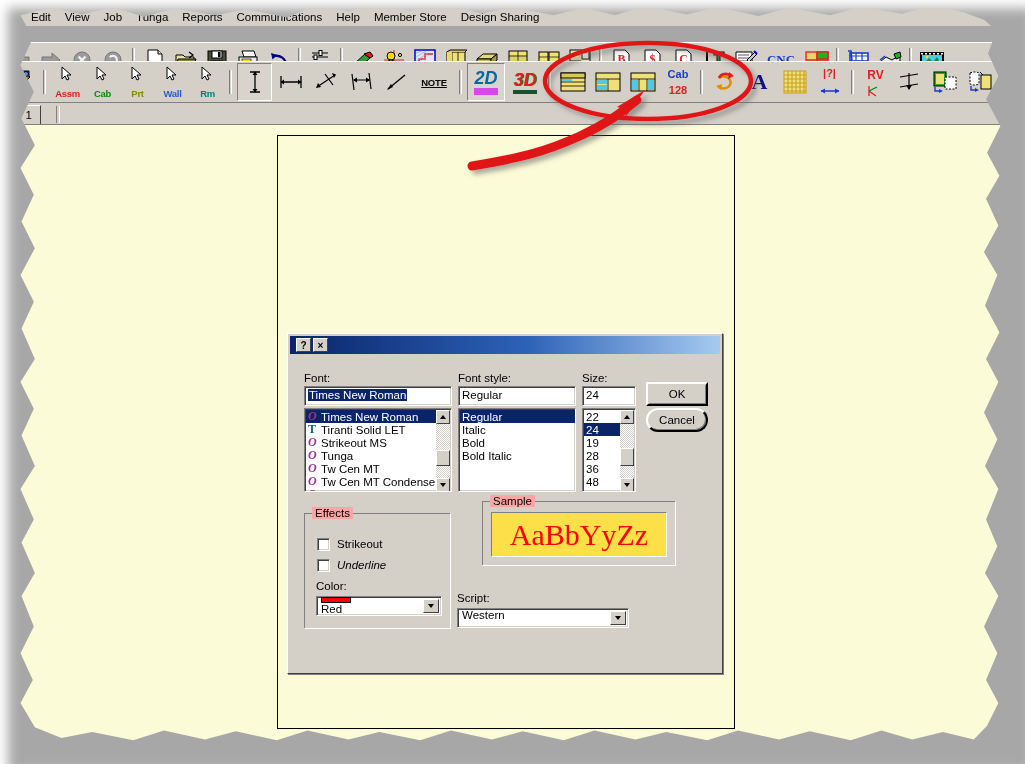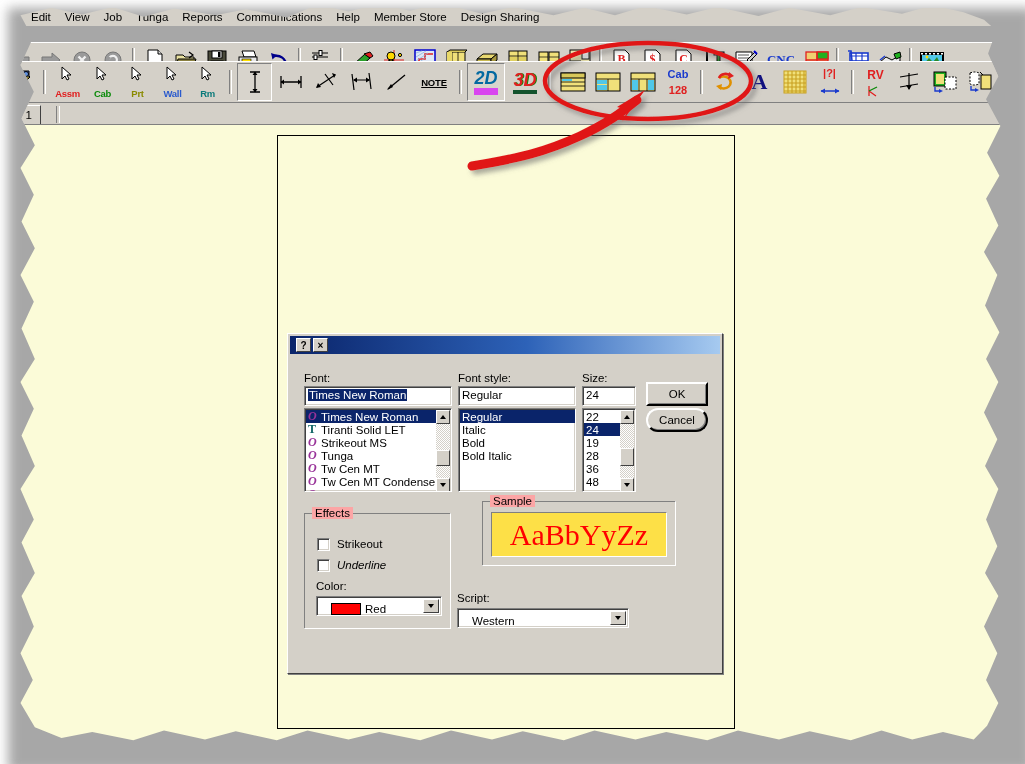--- a/index.html
+++ b/index.html
@@ -338,9 +338,10 @@
     border-right-color: #ffffff; border-bottom-color: #ffffff;
     box-shadow: inset 1px 1px 0 0 #404040, inset -1px -1px 0 0 #d4d0c8;
     box-sizing: border-box;
-    display: flex; align-items: flex-end;
+    display: flex; align-items: flex-start;
     font-size: 11.5px;
-    padding-left: 14px;
+    padding-left: 4px;
+    flex-direction: column;
   }
   .combo-arrow {
     position: absolute; right: 2px; top: 2px;

